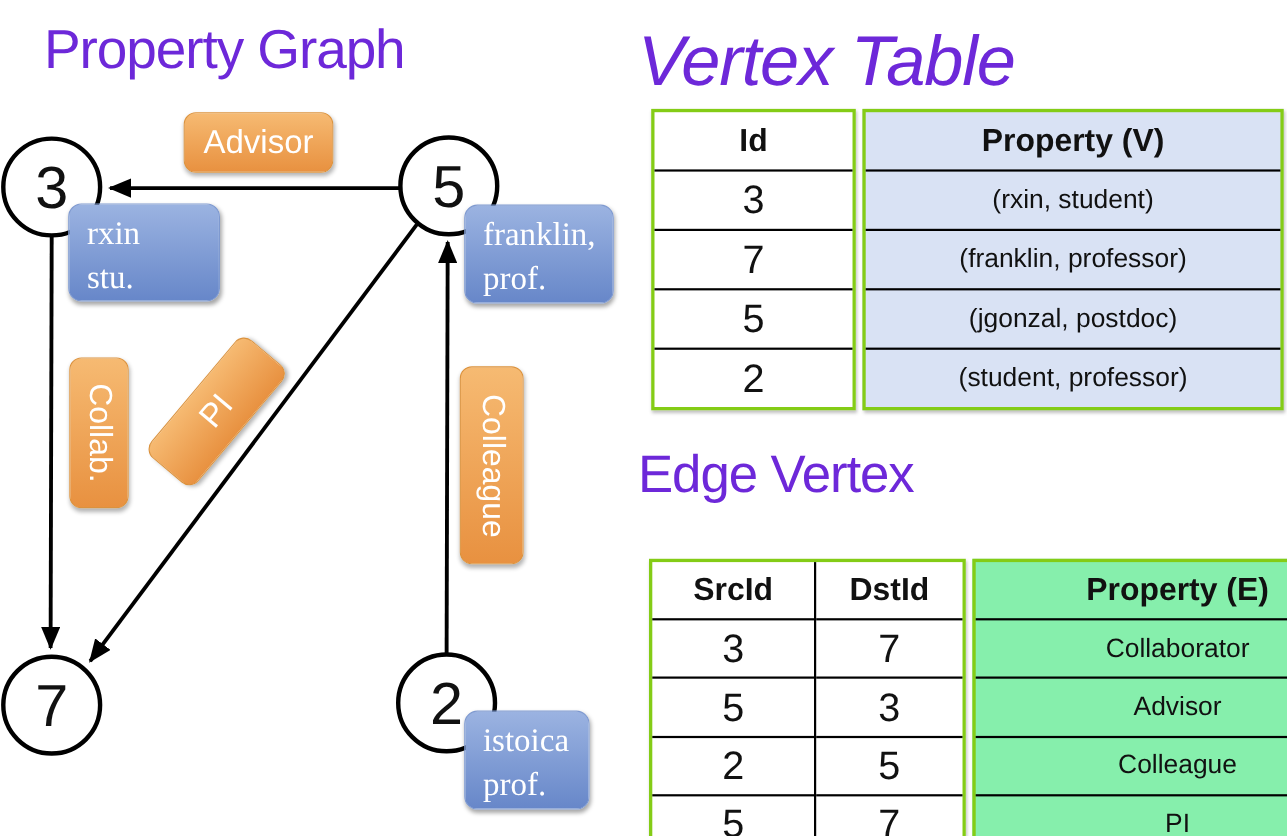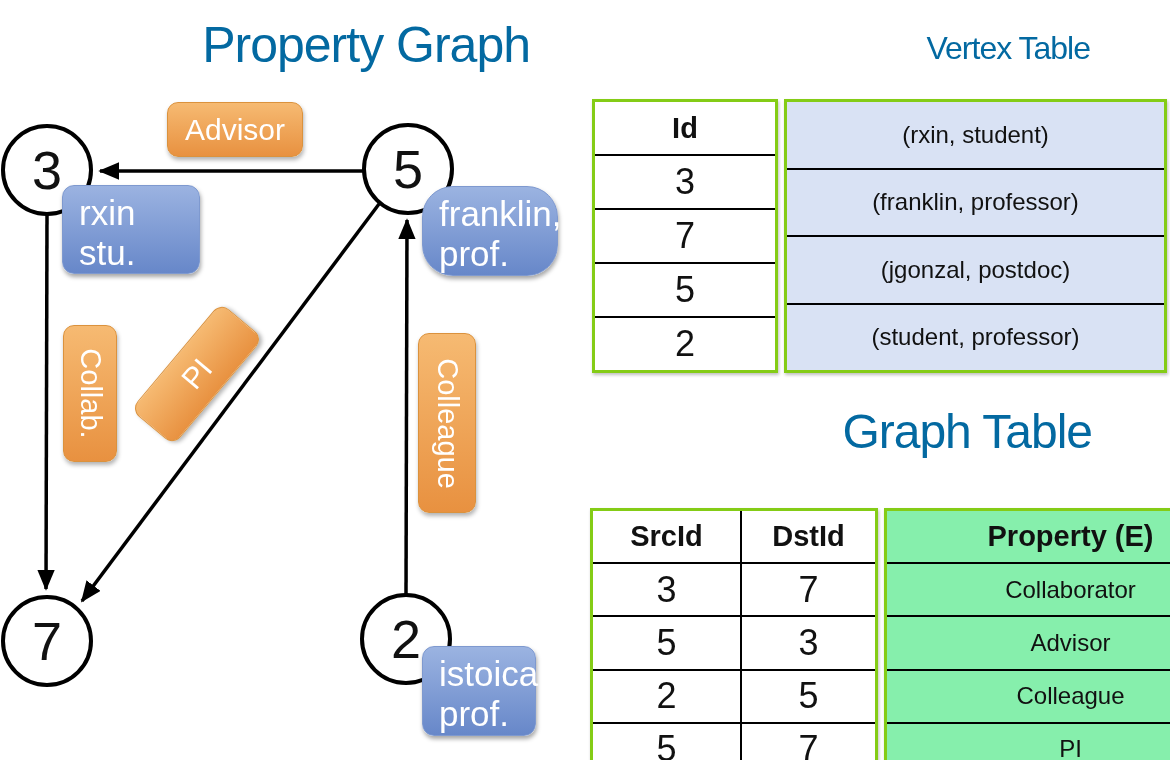--- a/index.html
+++ b/index.html
@@ -7,8 +7,8 @@
   body { font-family:"Liberation Sans", sans-serif; color:#111; }
   #stage { position:relative; width:1170px; height:760px; background:#fff; }
 
-  .title { position:absolute; text-align:right; font-size:50px; font-weight:400;
-           letter-spacing:-1px; color:#0369a1; white-space:nowrap; }
+  .title { position:absolute; text-align:left; font-size:50px; font-weight:400;
+           letter-spacing:-1px; color:#6d28d9; white-space:nowrap; }
   #graph-title  { left:40px;  top:16px;  width:490px; }
   #vertex-title { left:580px; top:30px;  width:510px; font-size:32px; }
   #edge-title   { left:580px; top:404px; width:512px; font-size:48px; }

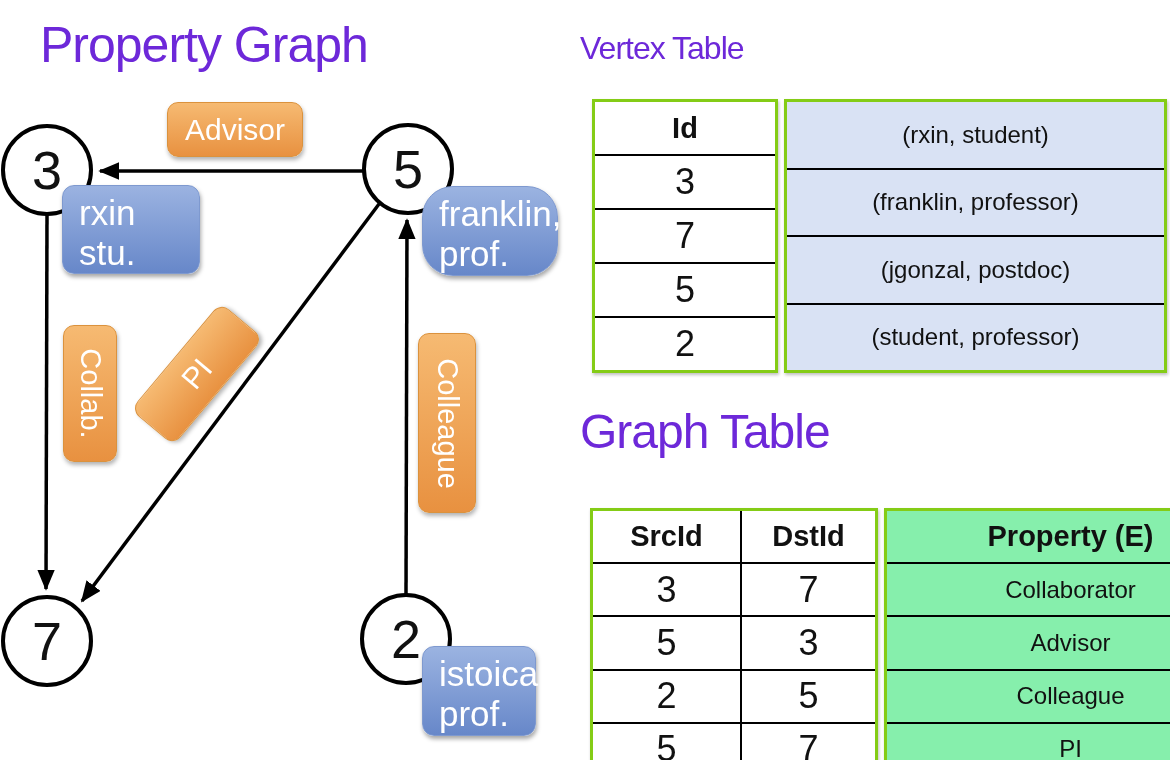--- a/index.html
+++ b/index.html
@@ -10,7 +10,7 @@
   .title { position:absolute; text-align:left; font-size:50px; font-weight:400;
            letter-spacing:-1px; color:#6d28d9; white-space:nowrap; }
   #graph-title  { left:40px;  top:16px;  width:490px; }
-  #vertex-title { left:580px; top:30px;  width:510px; font-size:32px; }
+  #vertex-title { left:580px; top:18px;  width:510px; font-size:64px;font-style:italic; }
   #edge-title   { left:580px; top:404px; width:512px; font-size:48px; }
 
   #graph-canvas { position:absolute; left:0; top:0; width:580px; height:760px; }

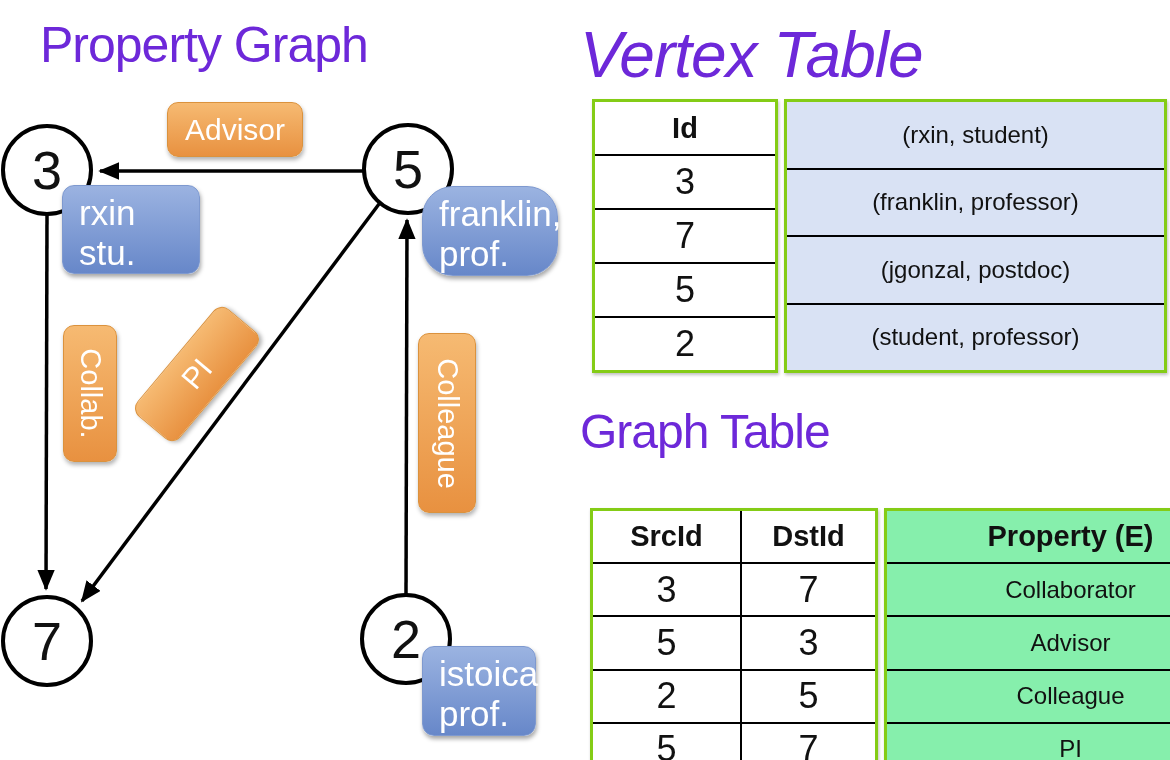--- a/index.html
+++ b/index.html
@@ -124,6 +124,7 @@
       <div class="tcell num">2</div>
     </div>
     <div id="vt-prop-col" class="tcol">
+      <div class="tcell th">Property (V)</div>
       <div class="tcell">(rxin, student)</div>
       <div class="tcell">(franklin, professor)</div>
       <div class="tcell">(jgonzal, postdoc)</div>

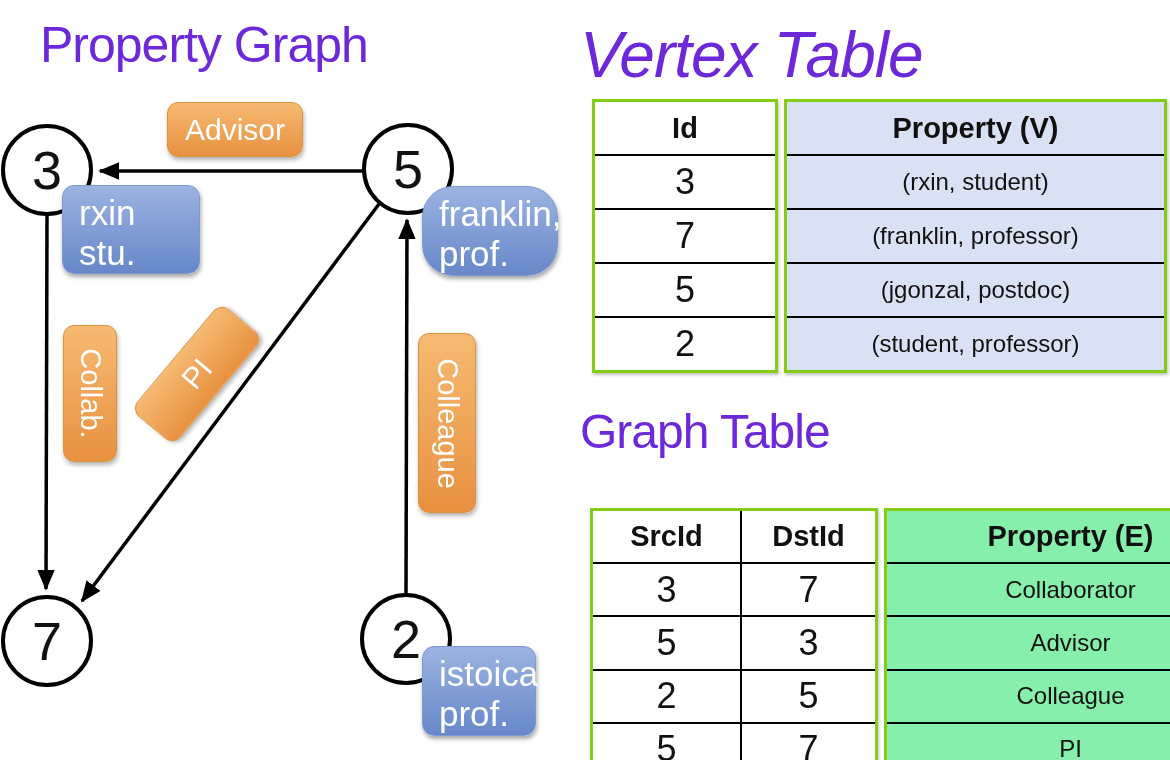--- a/index.html
+++ b/index.html
@@ -18,7 +18,7 @@
   .vbox { position:absolute; border-radius:12px; color:#fff;
           background:linear-gradient(to bottom,#9BB3E1 0%,#6787C9 100%);
           border:1.5px solid #7E99CF; box-shadow:1px 3px 4px rgba(0,0,0,0.35);
-          font-size:35px; line-height:40px; padding:7px 0 0 16px; }
+          font-size:30px; line-height:40px; padding:7px 0 0 16px;font-family:Liberation Serif, serif; }
   #vbox-rxin     { left:62px;  top:185px; width:138px; height:89px; }
   #vbox-franklin { left:422px; top:186px; width:136px; height:90px;border-radius:31px; }
   #vbox-jgonzal  { left:62px;  top:651px; width:141px; height:92px; }

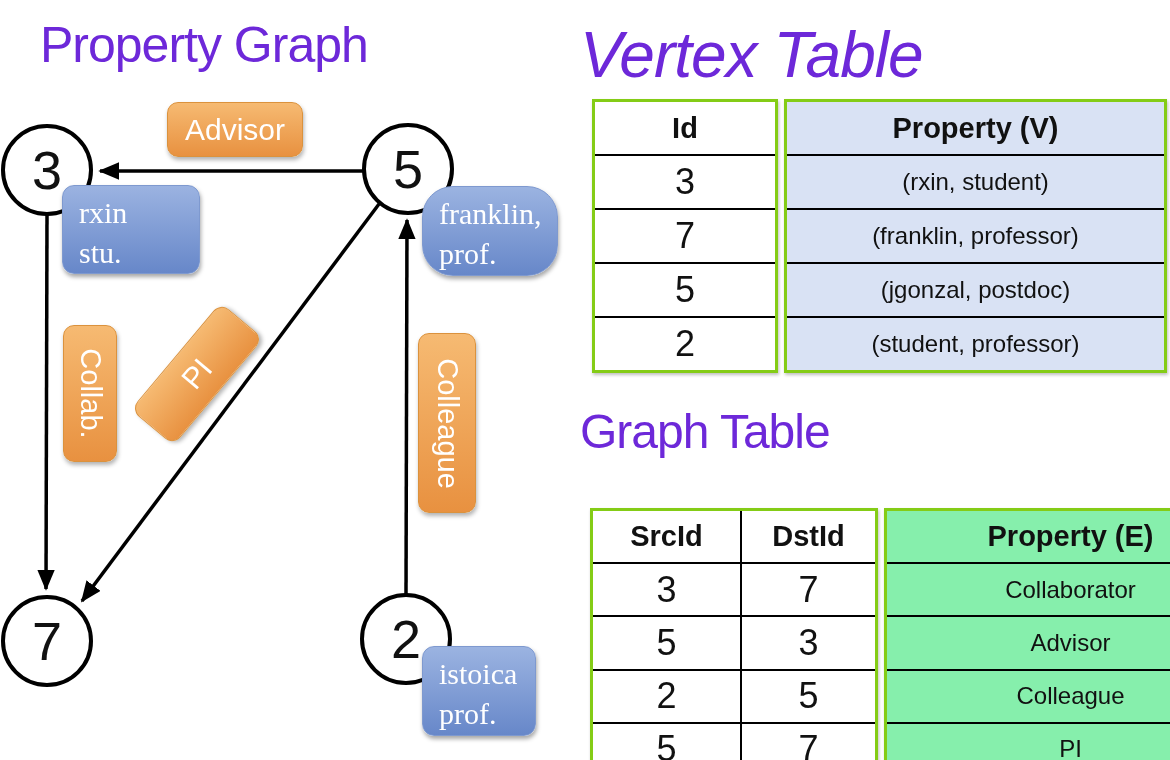--- a/index.html
+++ b/index.html
@@ -20,7 +20,7 @@
           border:1.5px solid #7E99CF; box-shadow:1px 3px 4px rgba(0,0,0,0.35);
           font-size:30px; line-height:40px; padding:7px 0 0 16px;font-family:Liberation Serif, serif; }
   #vbox-rxin     { left:62px;  top:185px; width:138px; height:89px; }
-  #vbox-franklin { left:422px; top:186px; width:136px; height:90px;border-radius:31px; }
+  #vbox-franklin { left:422px; top:186px; width:136px; height:90px; }
   #vbox-jgonzal  { left:62px;  top:651px; width:141px; height:92px; }
   #vbox-istoica  { left:422px; top:646px; width:114px; height:90px; }
 

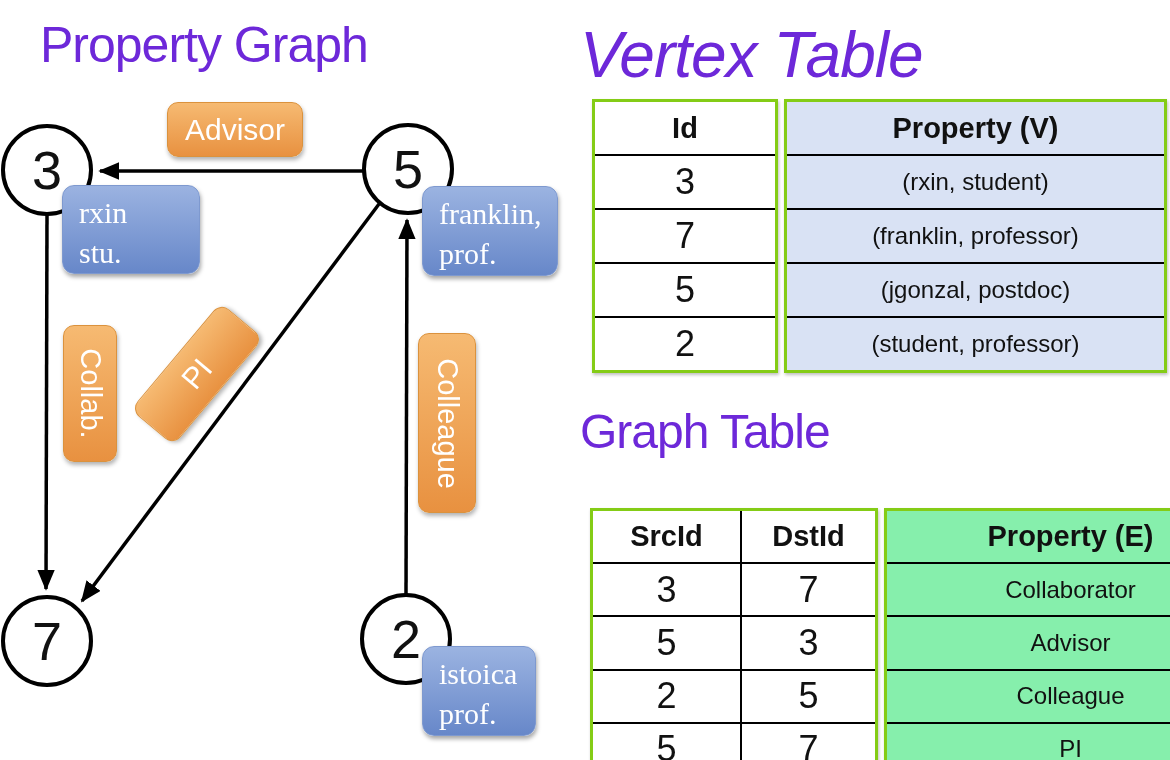--- a/index.html
+++ b/index.html
@@ -61,7 +61,7 @@
 
   <div id="graph-title" class="title">Property Graph</div>
   <div id="vertex-title" class="title">Vertex Table</div>
-  <div id="edge-title" class="title">Graph Table</div>
+  <div id="edge-title" class="title">Edge Vertex</div>
 
   <svg id="graph-canvas" viewBox="0 0 580 760">
     <defs>

